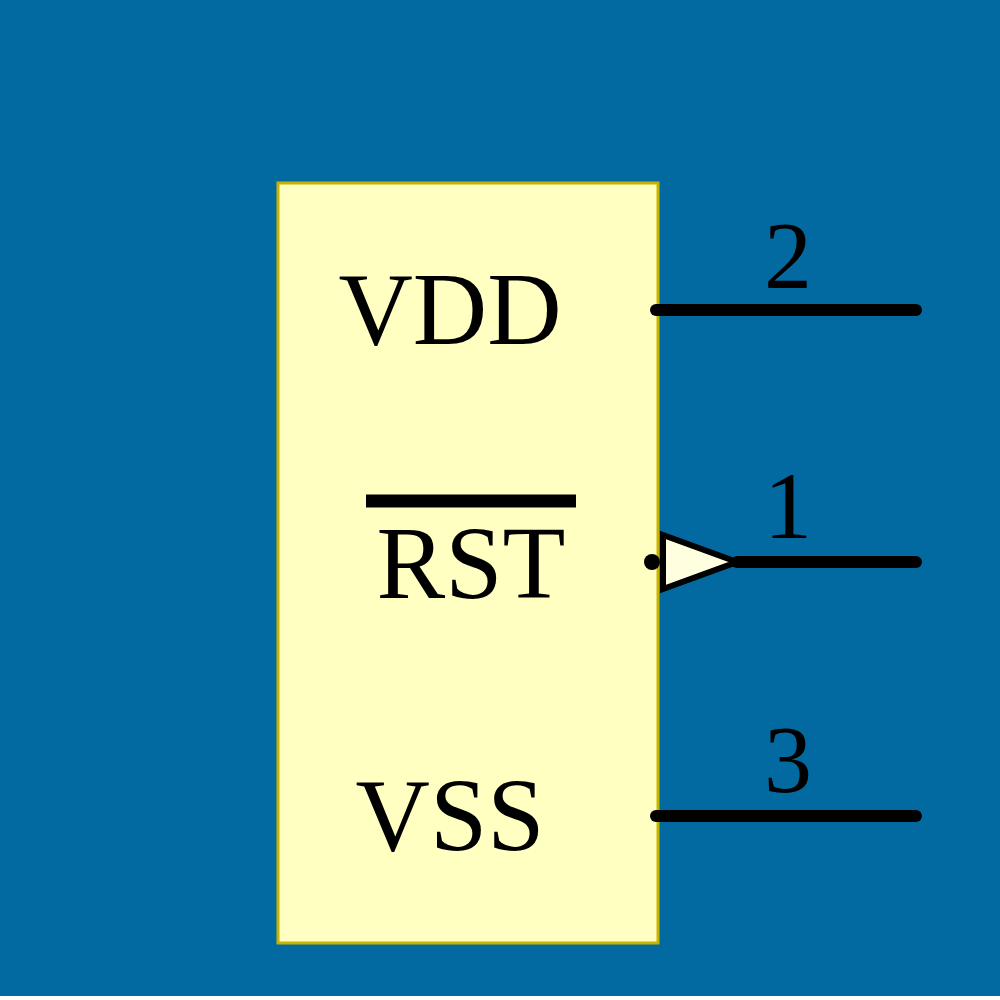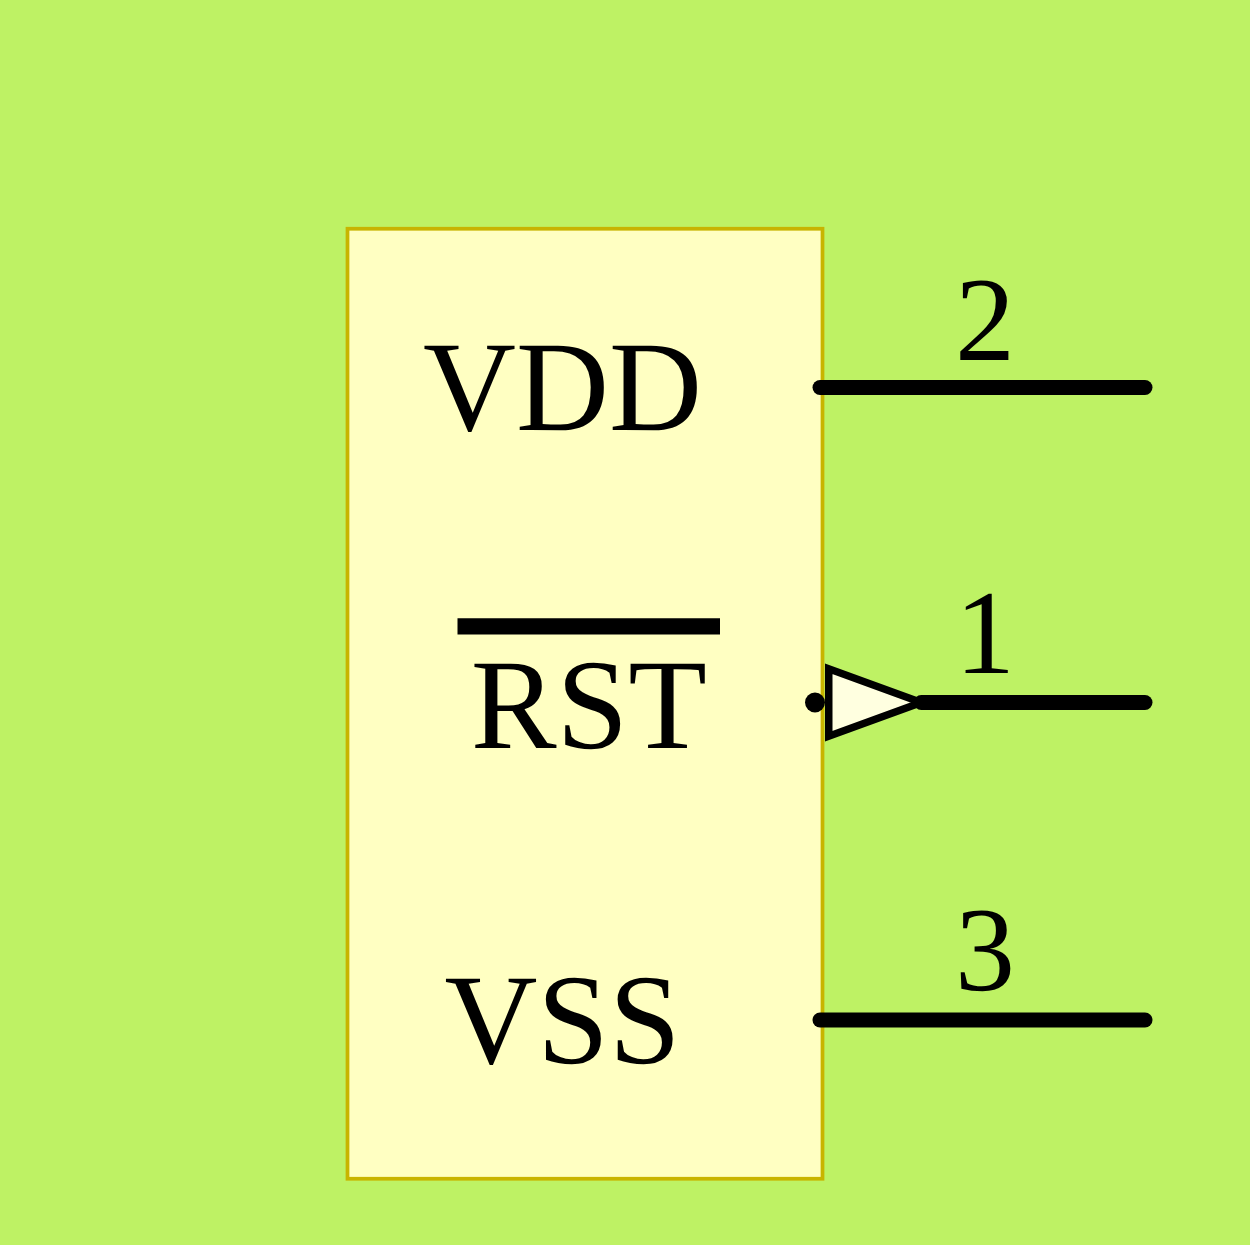--- a/index.html
+++ b/index.html
@@ -14,7 +14,7 @@
     position: relative;
     width: 1000px;
     height: 996px;
-    background: #bef264;
+    background: #0369a1;
   }
   svg {
     display: block;

